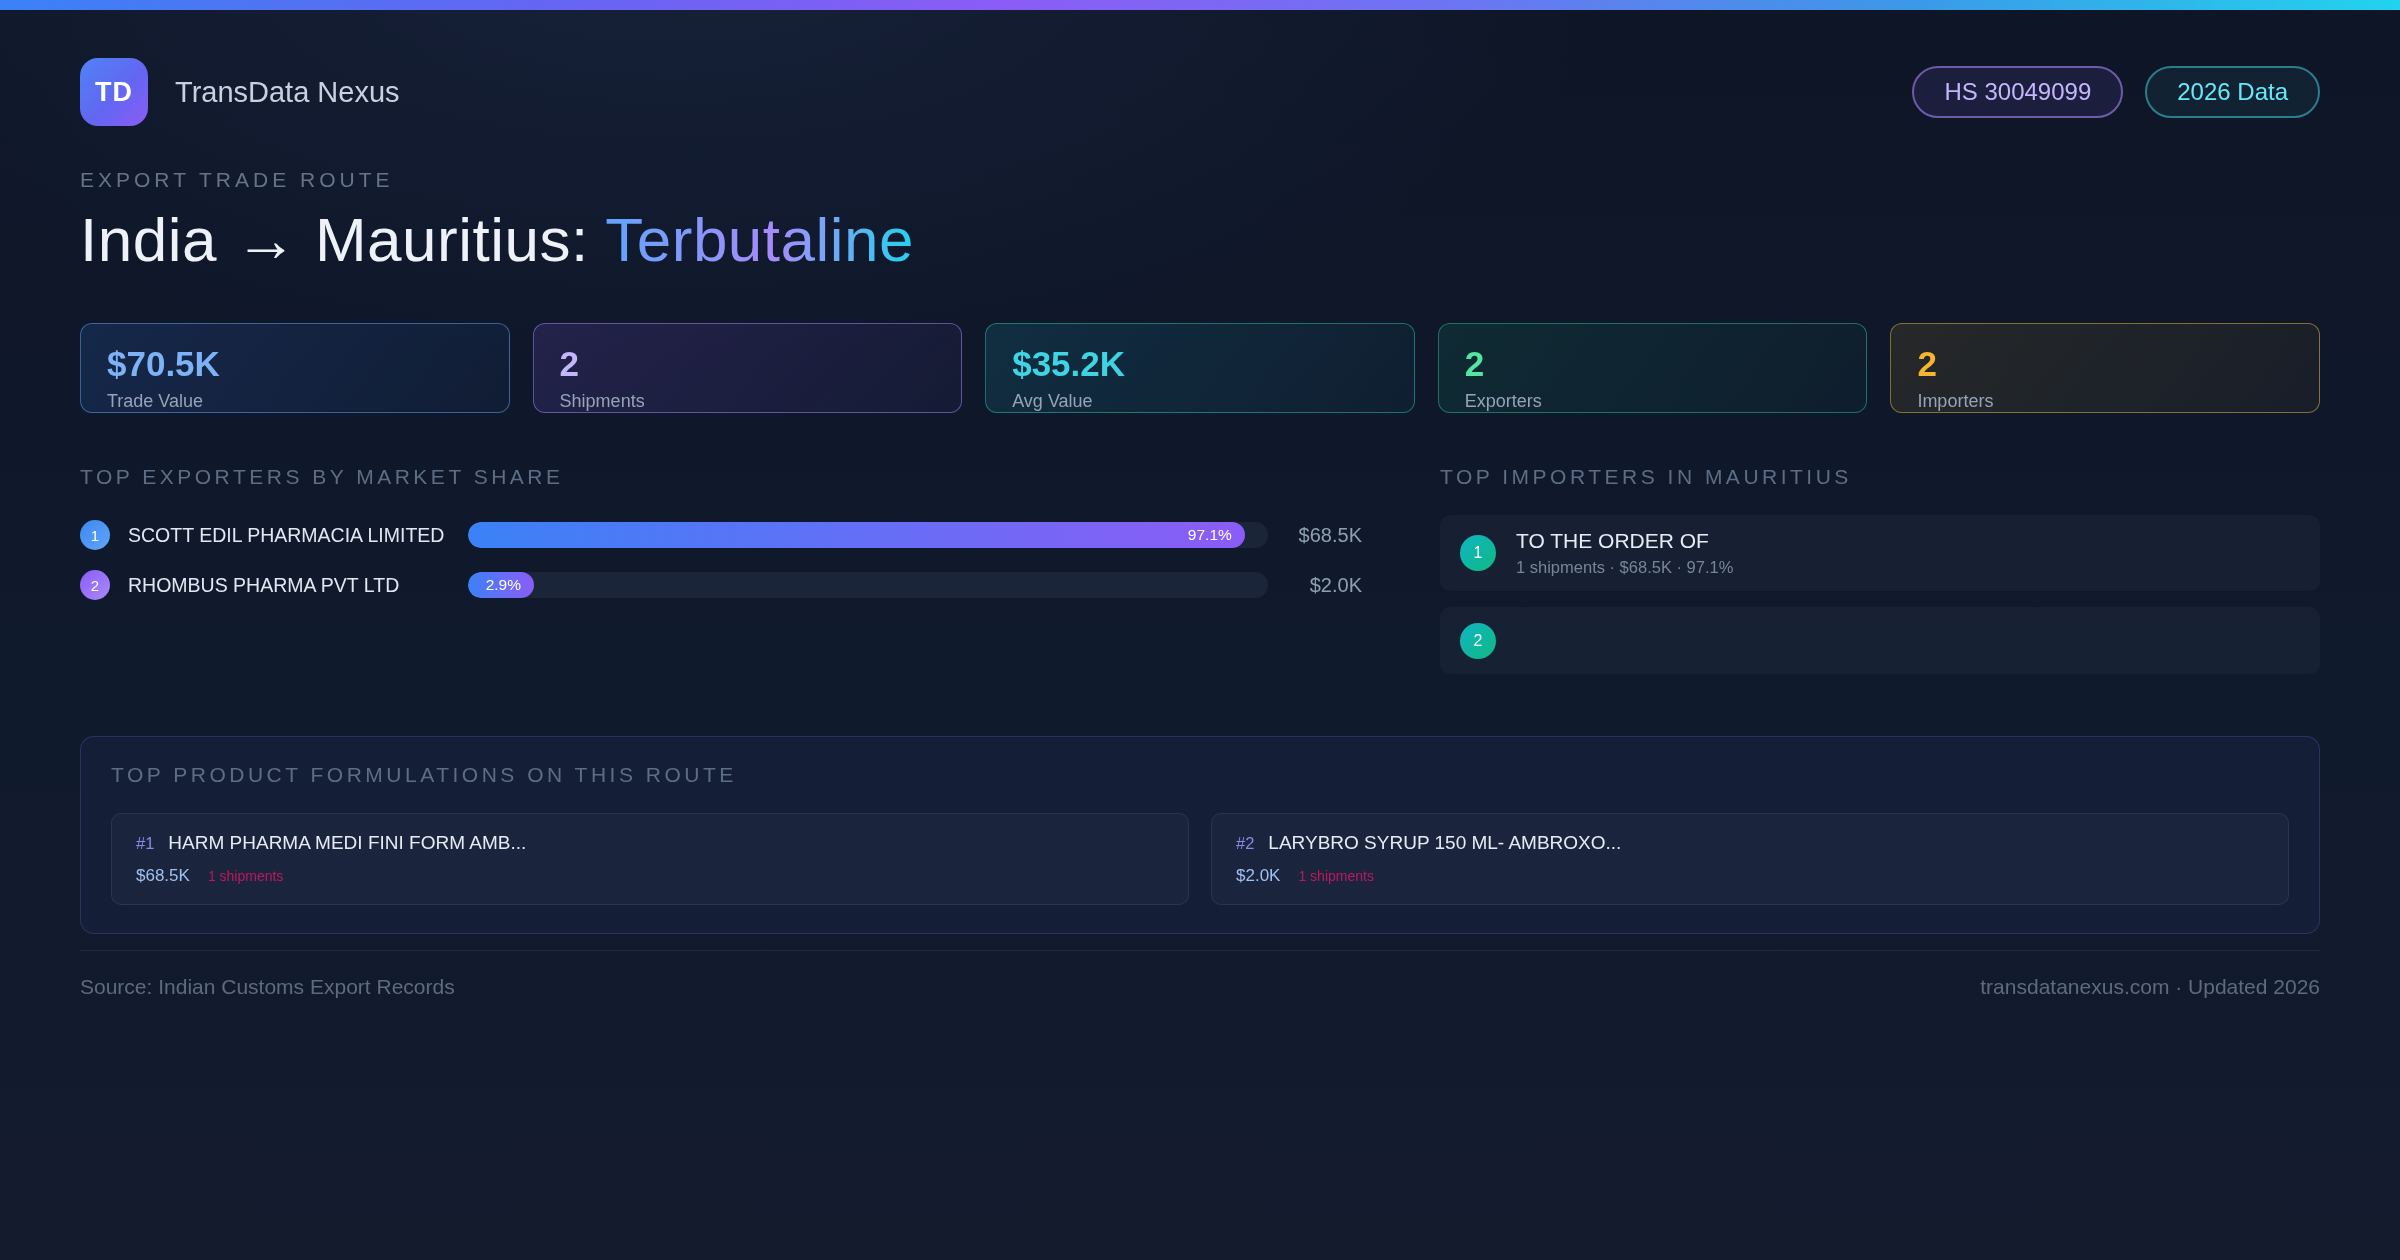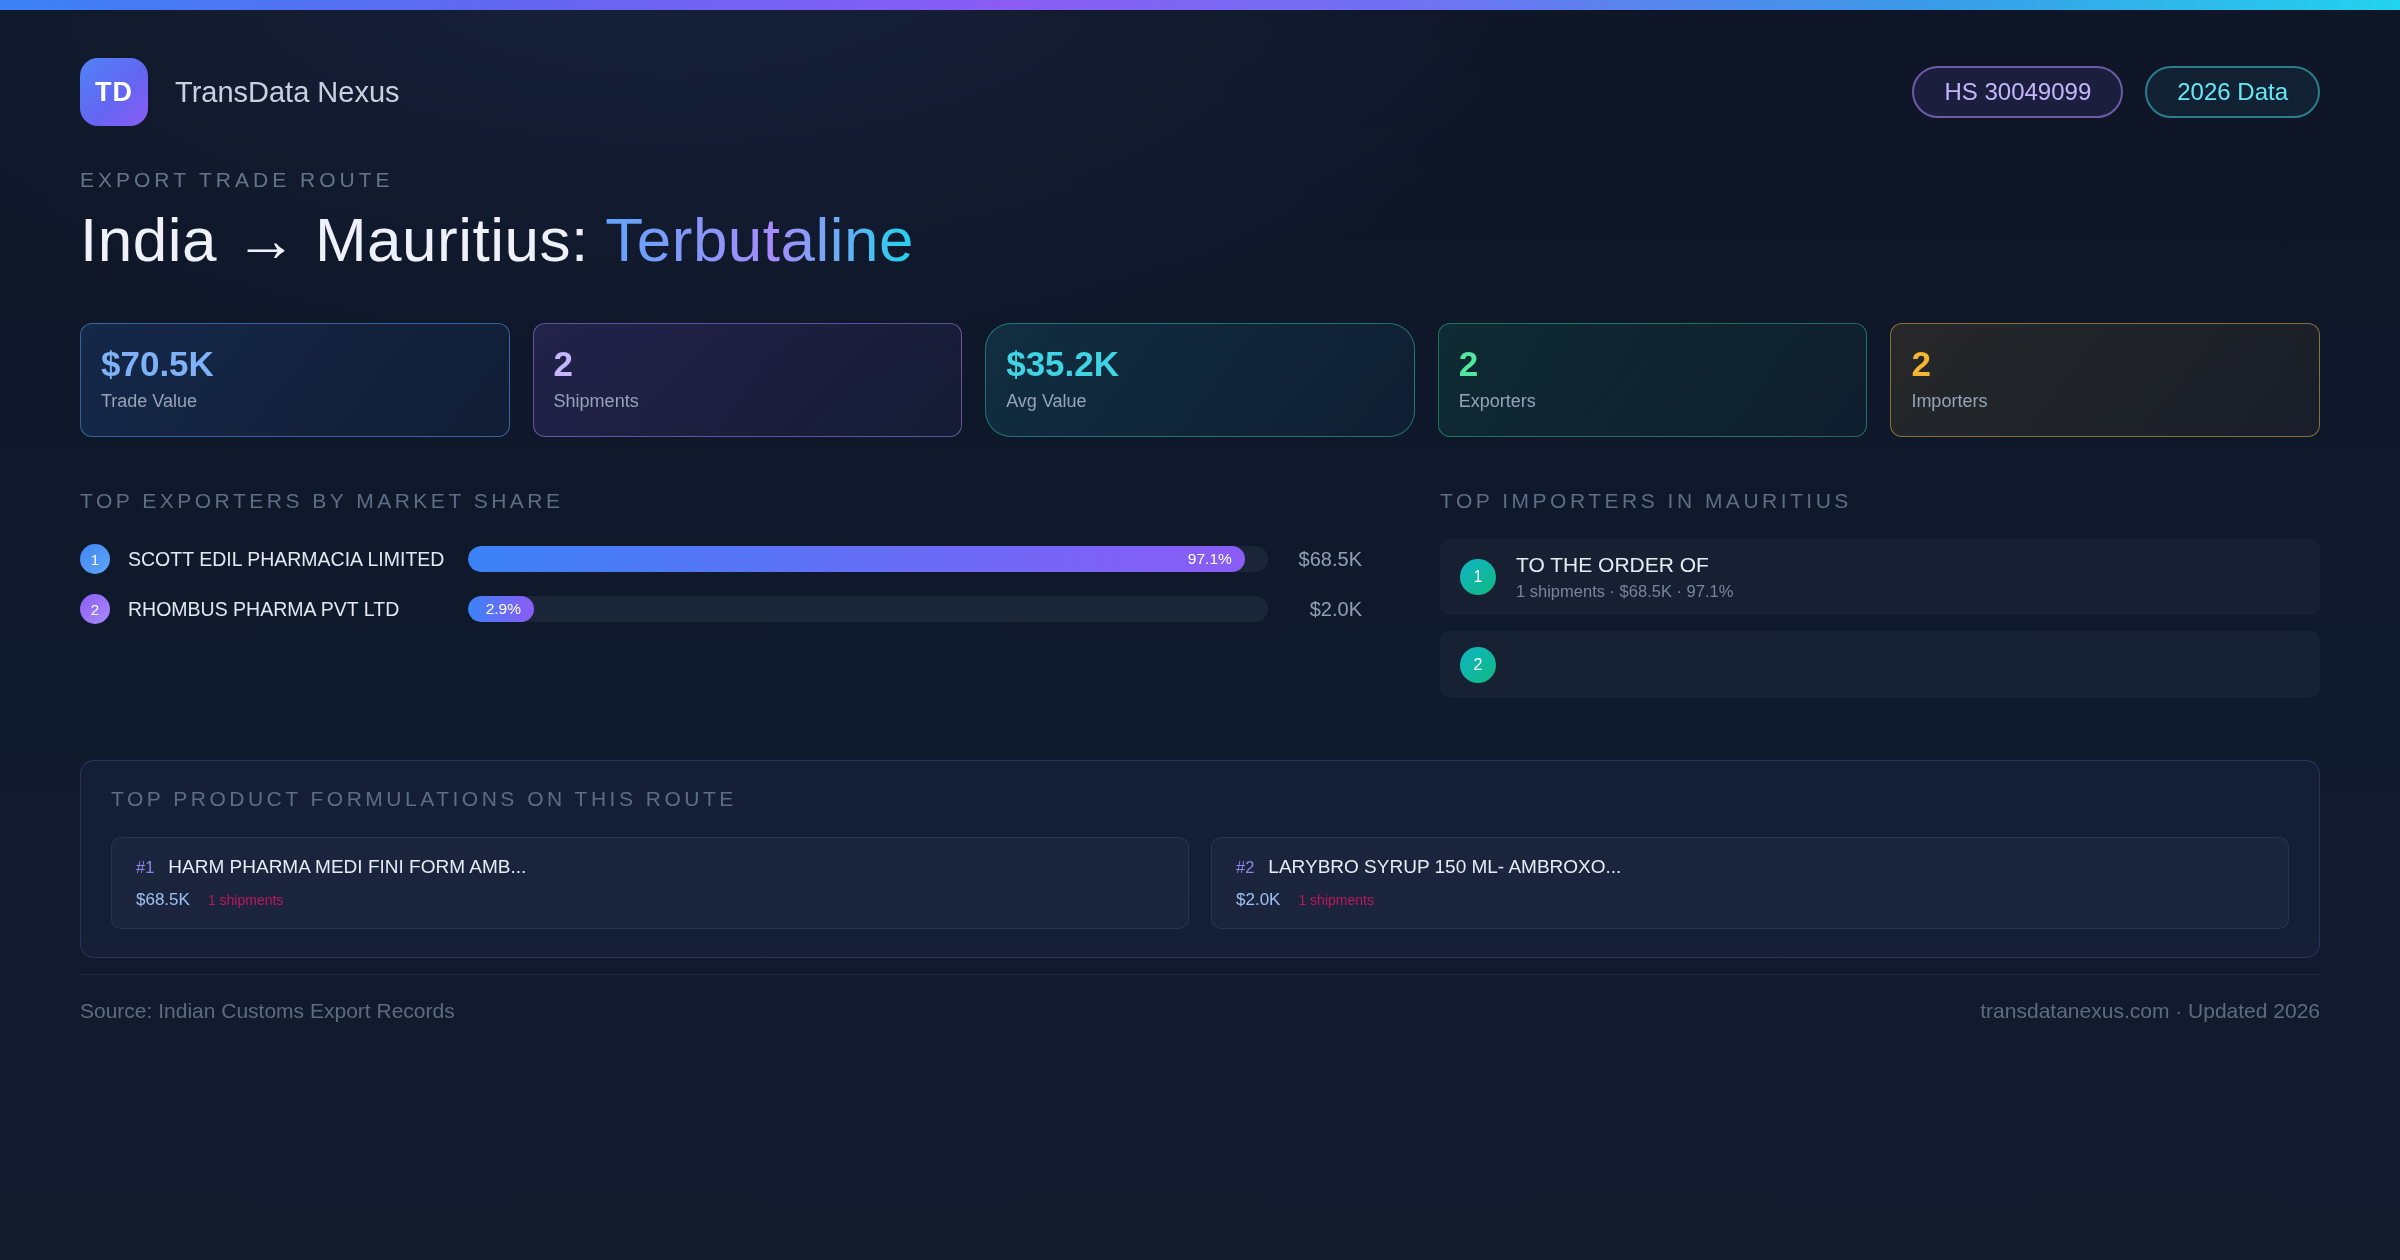--- a/index.html
+++ b/index.html
@@ -34,7 +34,7 @@
 
   
   .stats{display:flex;gap:23px;margin-top:48px;}
-  .stat{flex:1;height:114px;border-radius:12px;padding:20px 20px;border:1.5px solid;}
+  .stat{flex:1;height:90px;border-radius:12px;padding:20px 26px;border:1.5px solid;}
   .stat .val{font-size:35px;font-weight:600;}
   .stat .lab{font-size:18px;color:#96a3b8;margin-top:7px;}
   .s-blue  {border-color:rgba(96,165,250,.5); background:linear-gradient(135deg,rgba(59,130,246,.16),rgba(59,130,246,.05));}

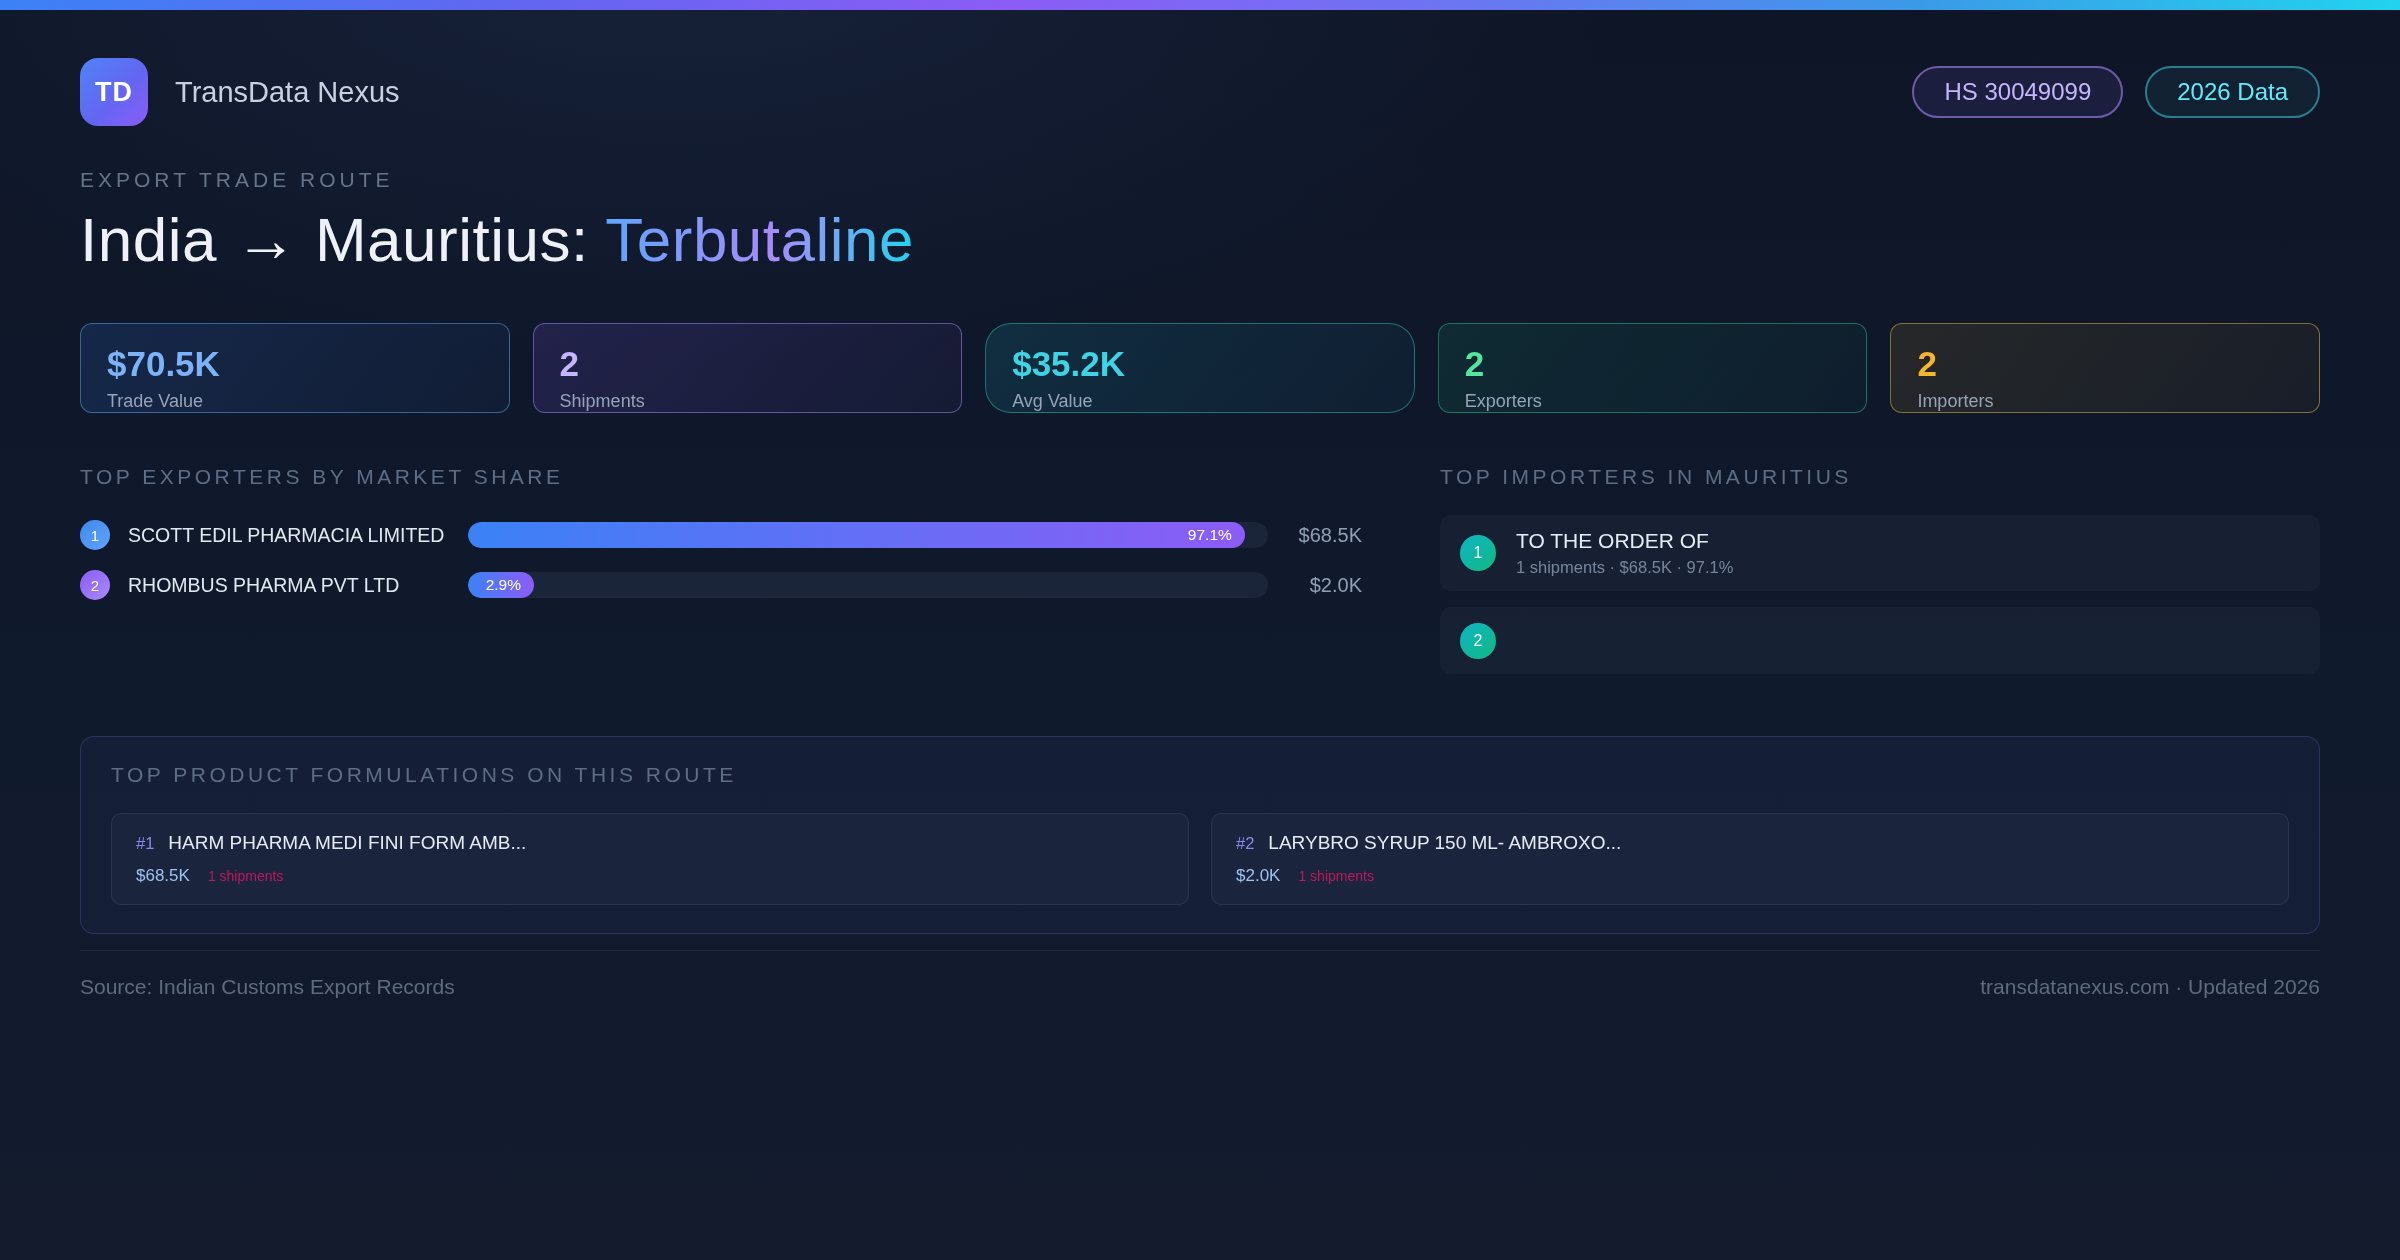--- a/index.html
+++ b/index.html
@@ -41,7 +41,7 @@
   .s-blue  .val{color:#7eb2f7;}
   .s-purple{border-color:rgba(167,139,250,.5);background:linear-gradient(135deg,rgba(139,92,246,.16),rgba(139,92,246,.05));}
   .s-purple .val{color:#c4b5fd;}
-  .s-teal  {border-color:rgba(45,212,191,.45);background:linear-gradient(135deg,rgba(34,211,238,.12),rgba(34,211,238,.04));border-radius:26px;}
+  .s-teal  {border-color:rgba(45,212,191,.45);background:linear-gradient(135deg,rgba(34,211,238,.12),rgba(34,211,238,.04));}
   .s-teal  .val{color:#3fd4e4;}
   .s-green {border-color:rgba(52,211,153,.45);background:linear-gradient(135deg,rgba(16,185,129,.12),rgba(16,185,129,.04));}
   .s-green .val{color:#53e6a0;}

